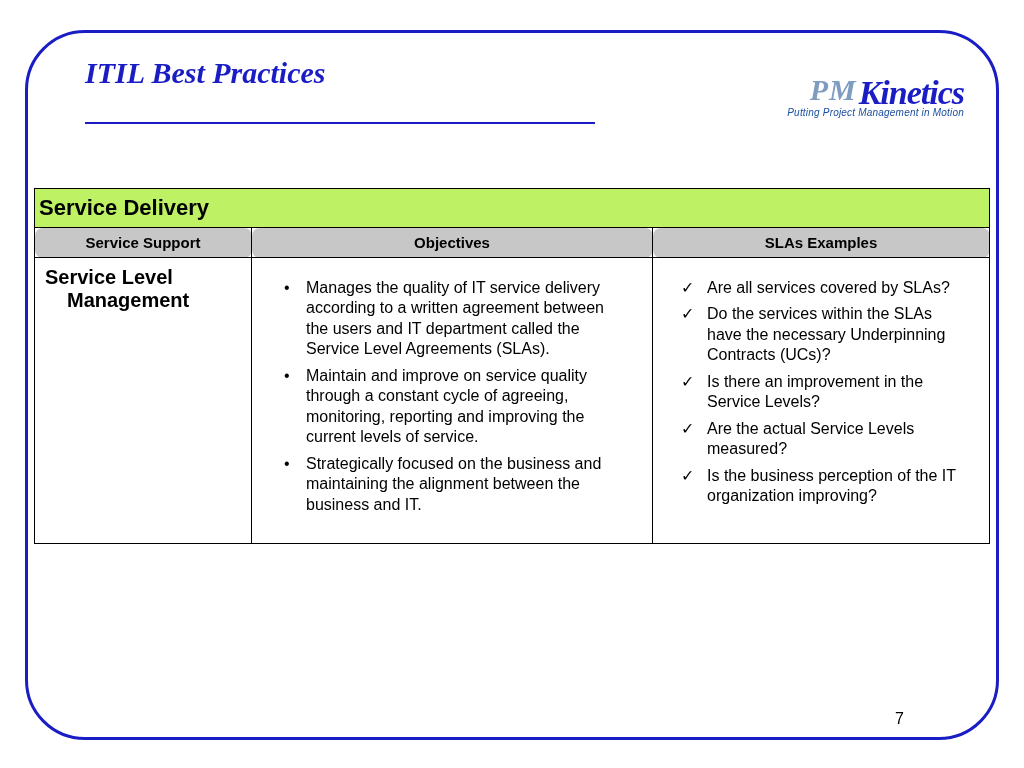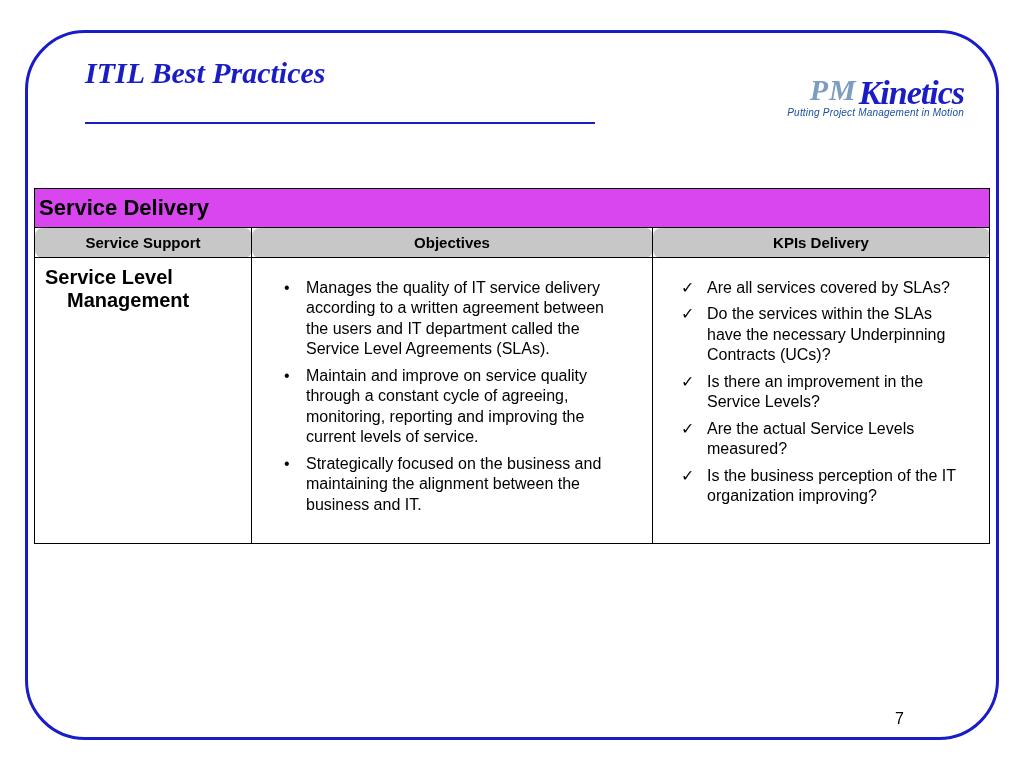--- a/index.html
+++ b/index.html
@@ -112,7 +112,7 @@
     text-align: left;
   }
   th.section-header {
-    background: #d946ef;
+    background: #bef264;
     text-align: center;
     font-size: 22px;
     font-weight: bold;

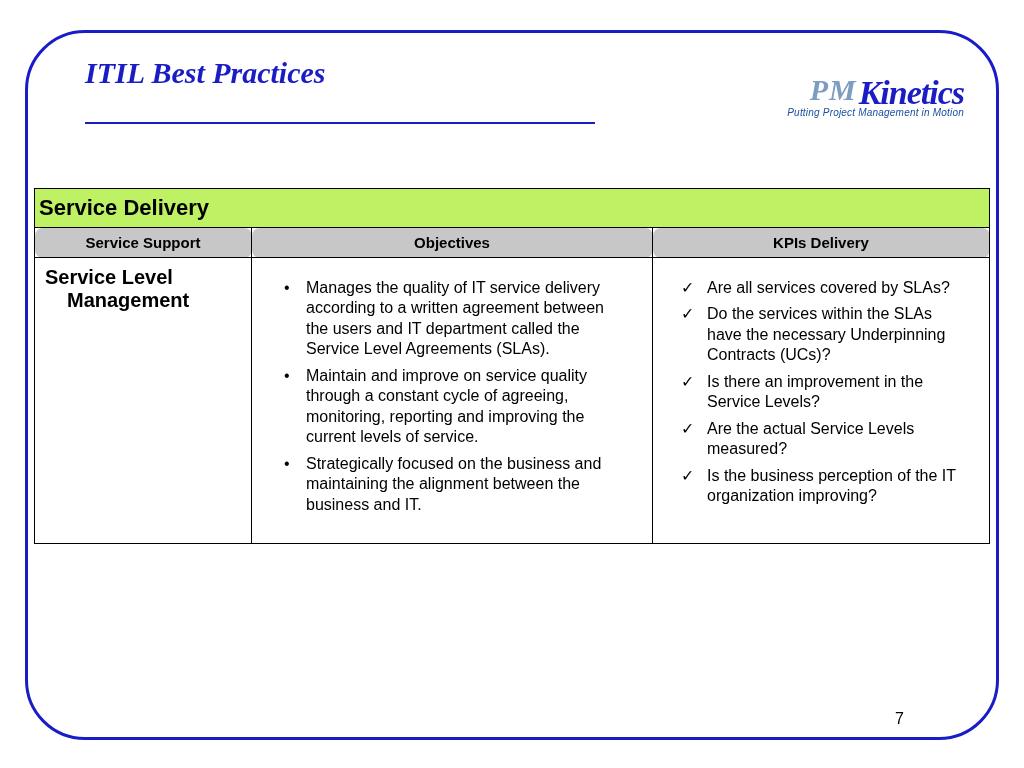--- a/index.html
+++ b/index.html
@@ -198,7 +198,7 @@
       <tr class="col-headers">
         <th>Service Support</th>
         <th>Objectives</th>
-        <th>KPIs Delivery</th>
+        <th>SLAs Examples</th>
       </tr>
       <tr>
         <td class="rowhead">

